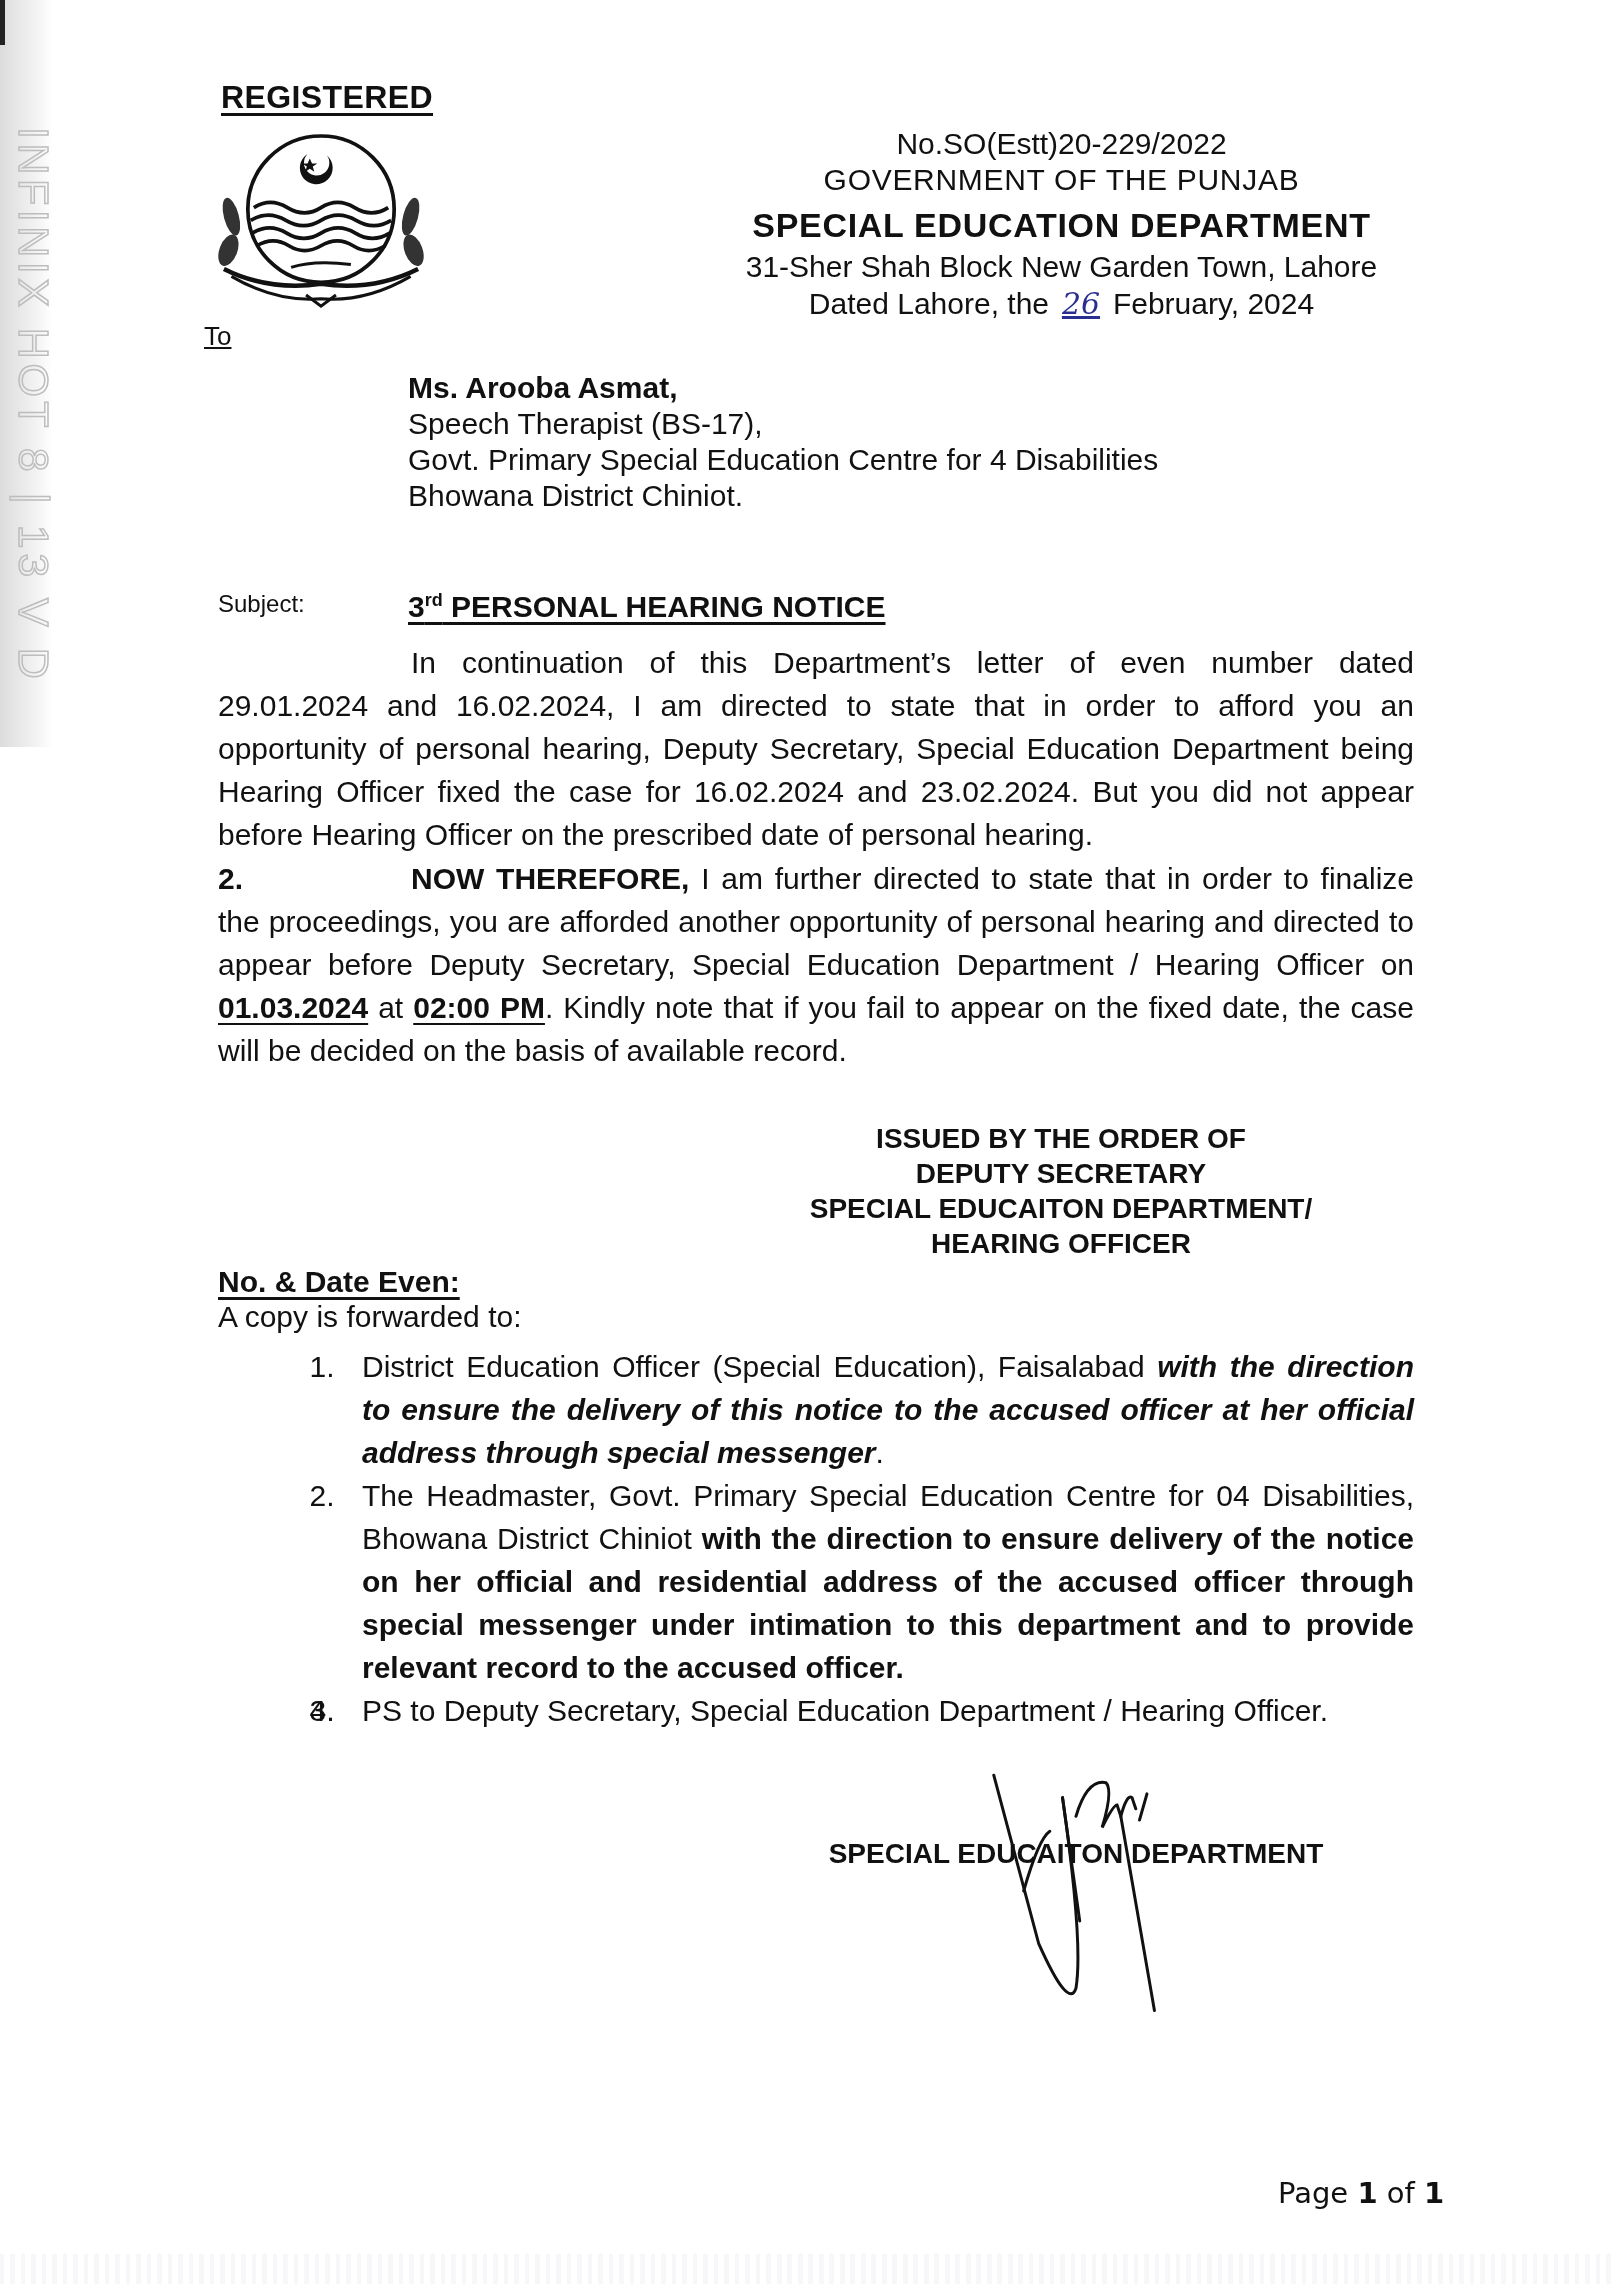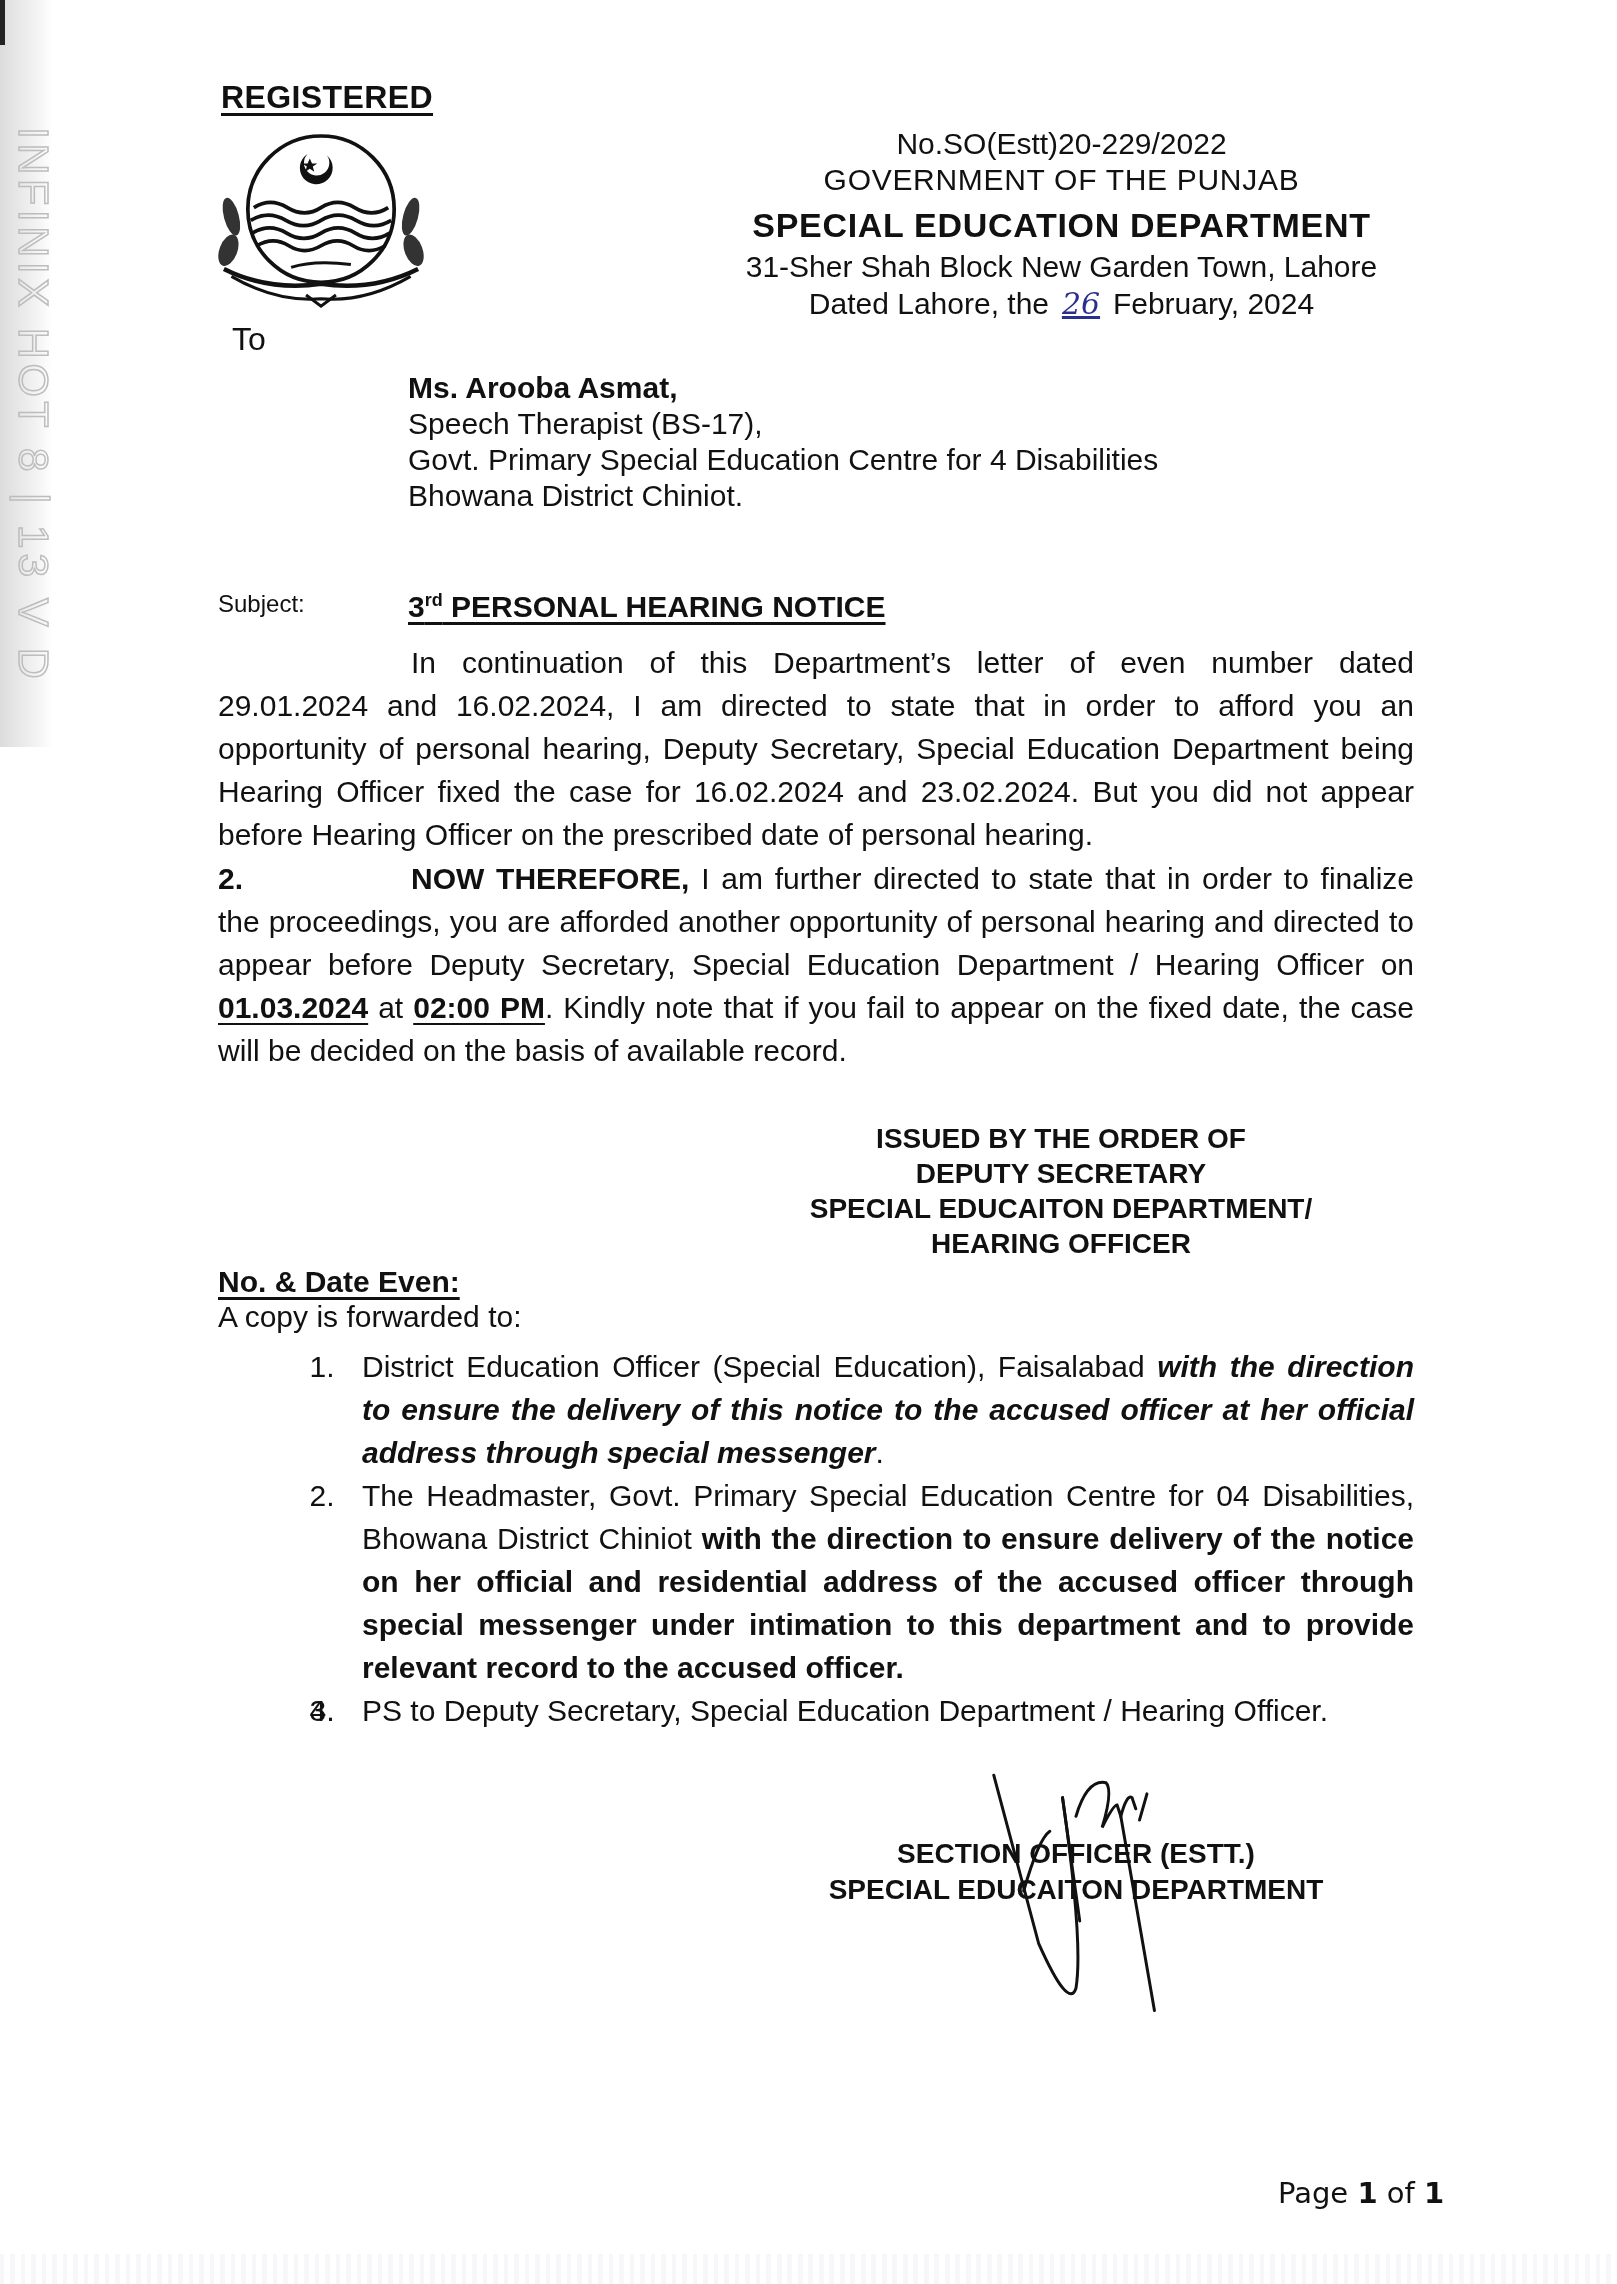--- a/index.html
+++ b/index.html
@@ -26,7 +26,7 @@
   .abs { position:absolute; white-space:nowrap; }
   .registered { left:221px; top:79px; font-size:32px; font-weight:bold; text-decoration:underline; text-underline-offset:4.5px; letter-spacing:0.4px; }
   .emblem { left:209px; top:127px; width:224px; height:183px; }
-  .to-label { left:232px; top:321px; font-size:32px; }
+  .to-label { left:204px; top:321px; font-size:26px;text-decoration:underline; }
   .hdr { left:703px; width:717px; text-align:center; }
   .hdr-ref { top:127px; font-size:30px; }
   .hdr-gov { top:163px; font-size:30px; font-weight:normal; letter-spacing:0.7px; }

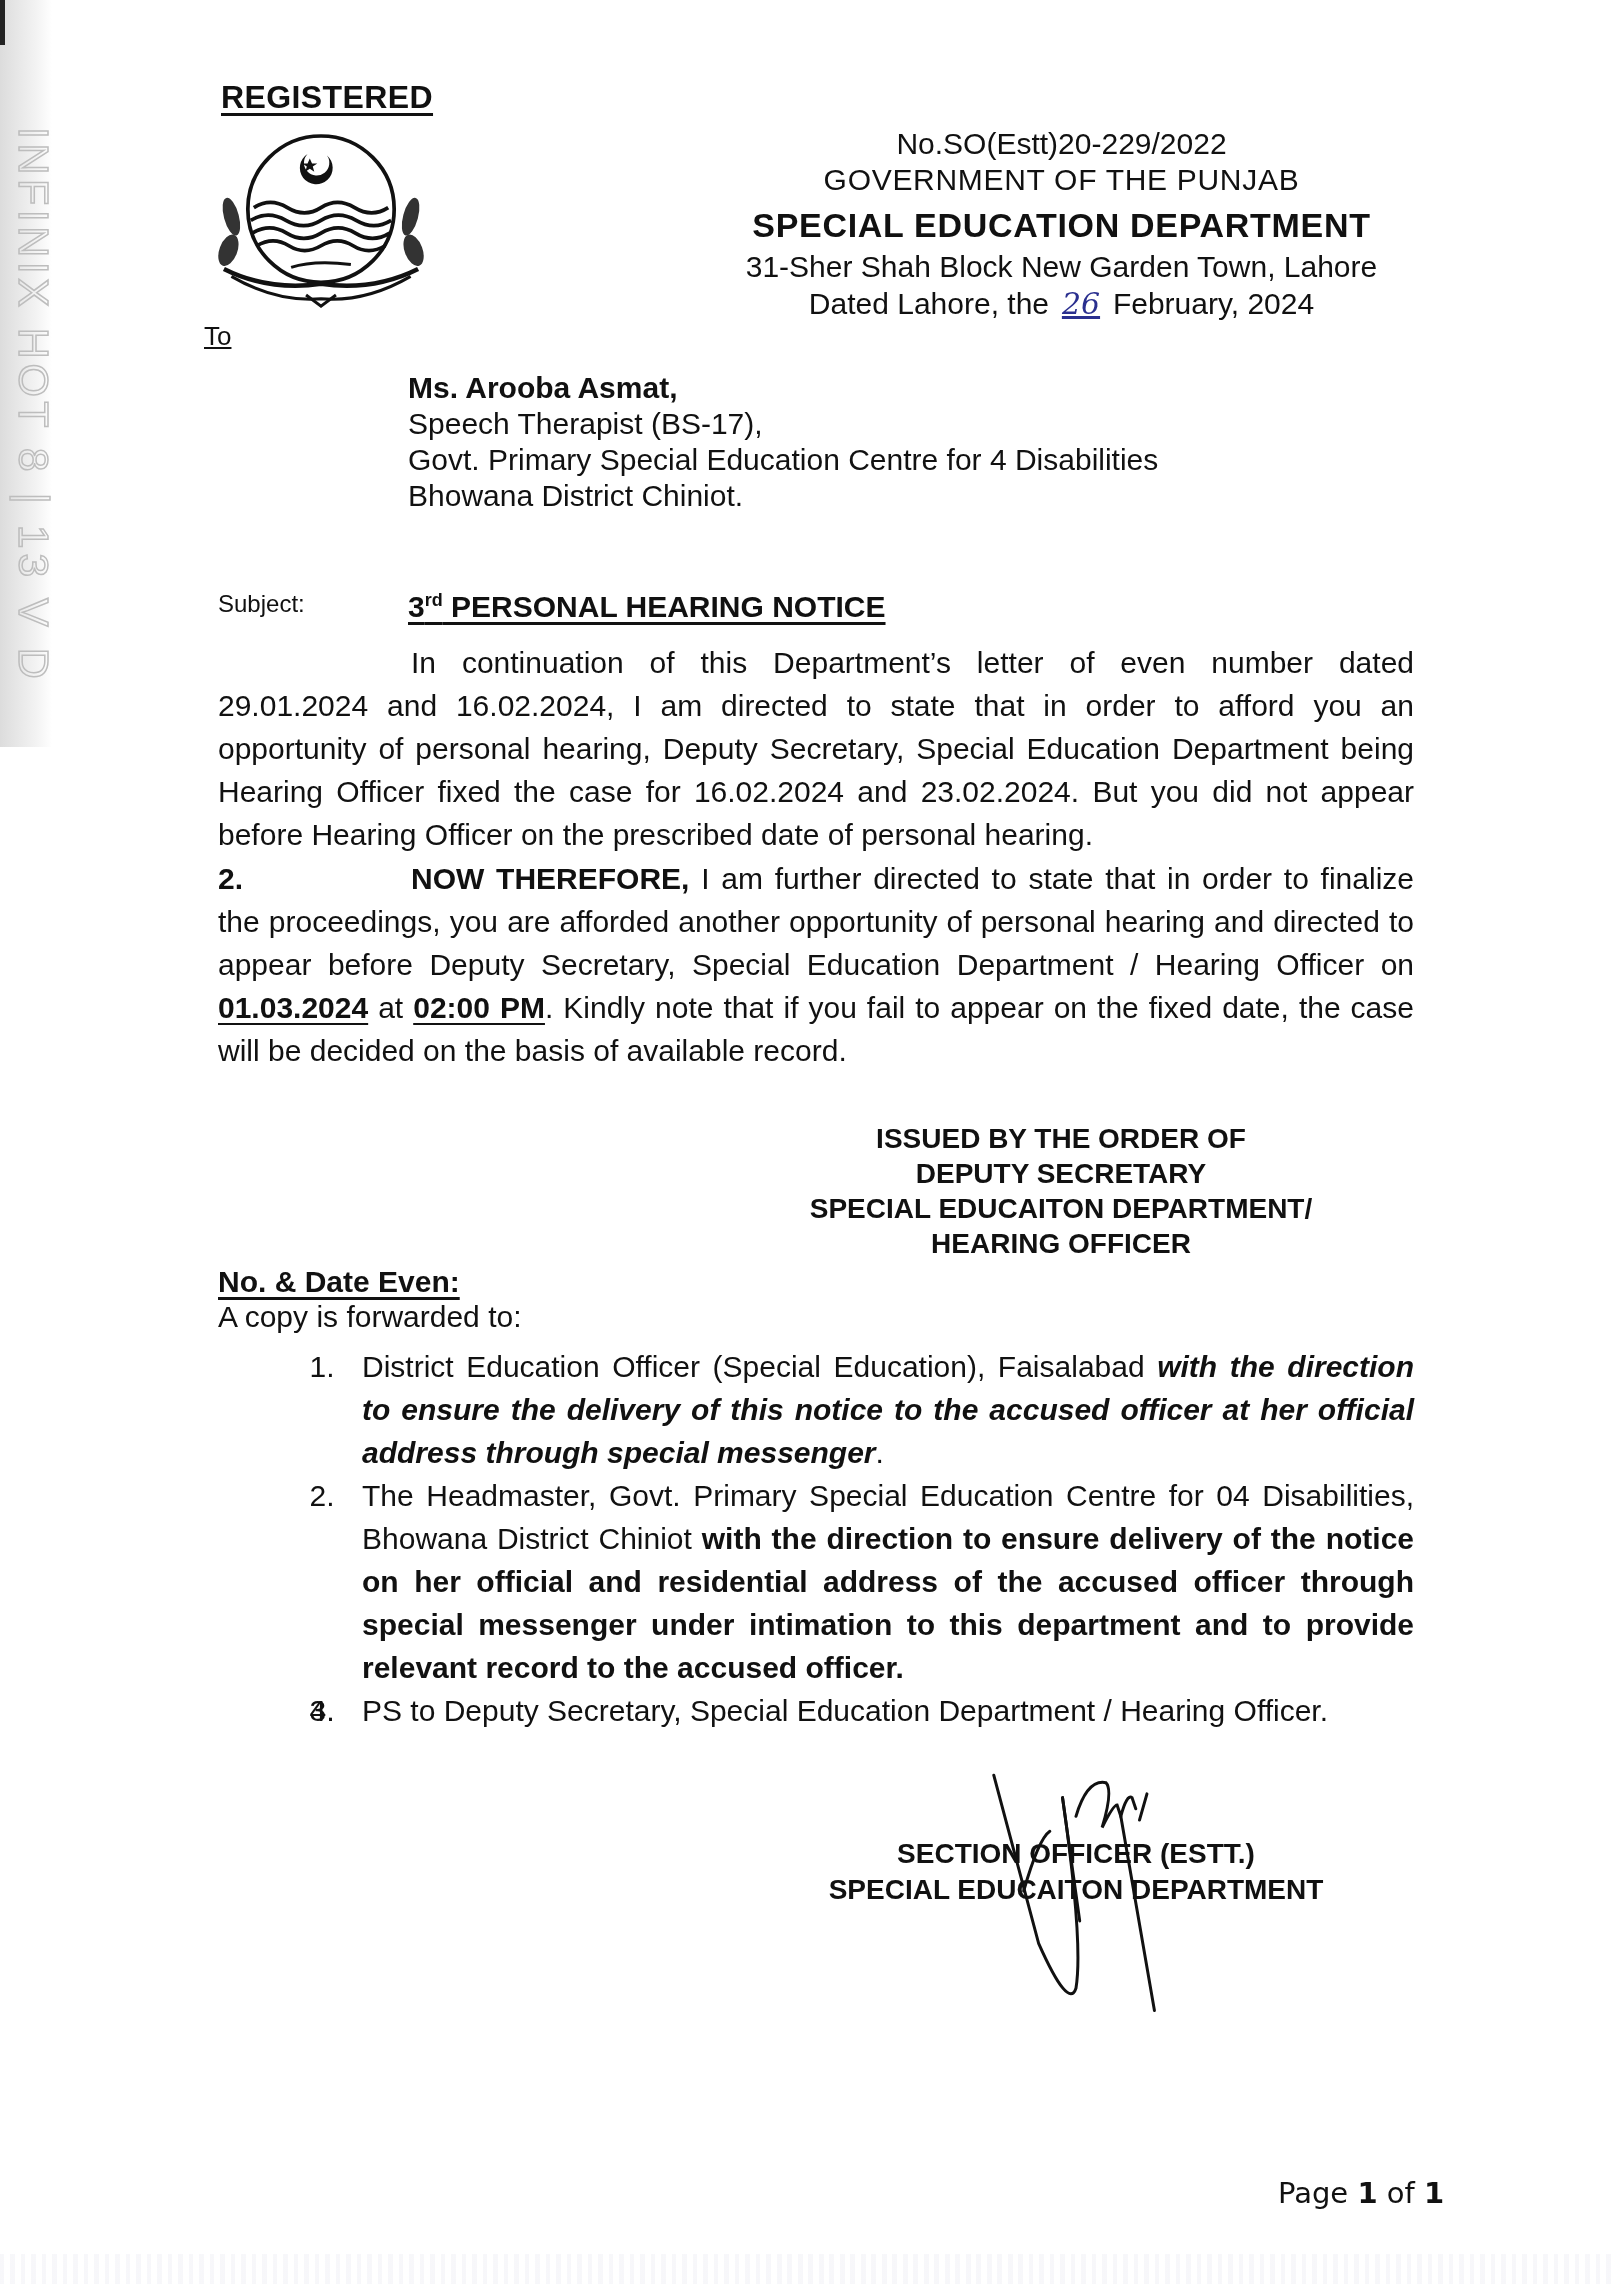--- a/index.html
+++ b/index.html
@@ -151,7 +151,6 @@
 </ol>
 
 <div class="abs sig-block">
-  <div>SECTION OFFICER (ESTT.)</div>
   <div>SPECIAL EDUCAITON DEPARTMENT</div>
 </div>
 <svg class="signature" viewBox="0 0 480 360">

